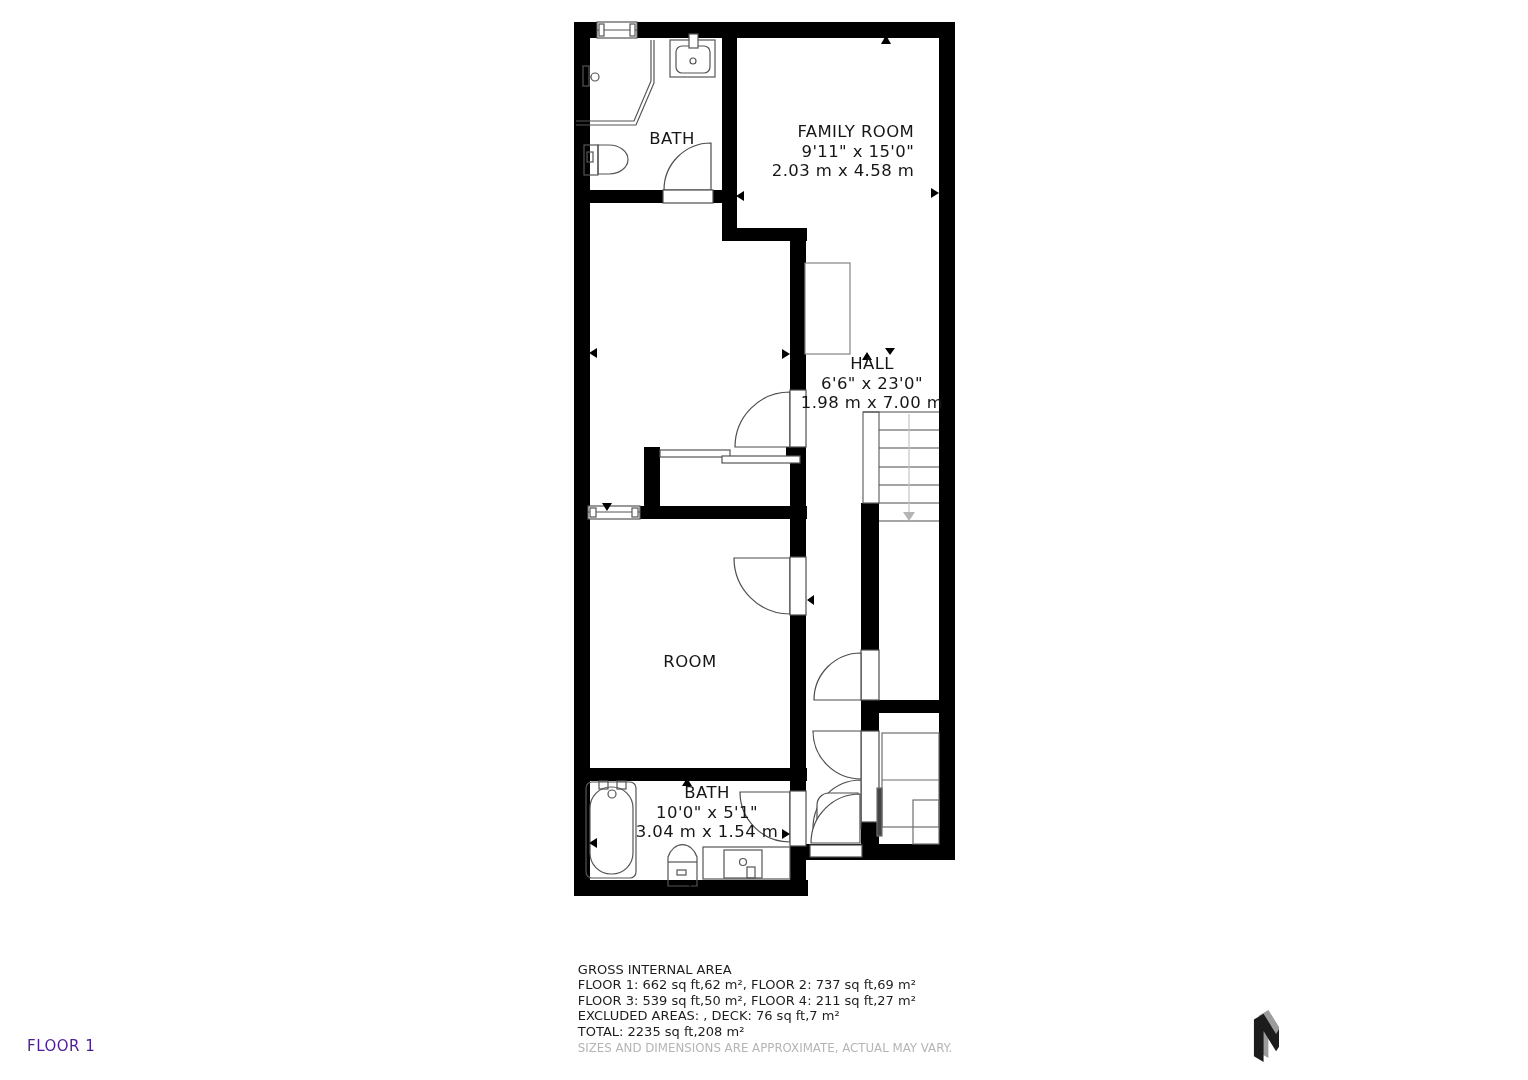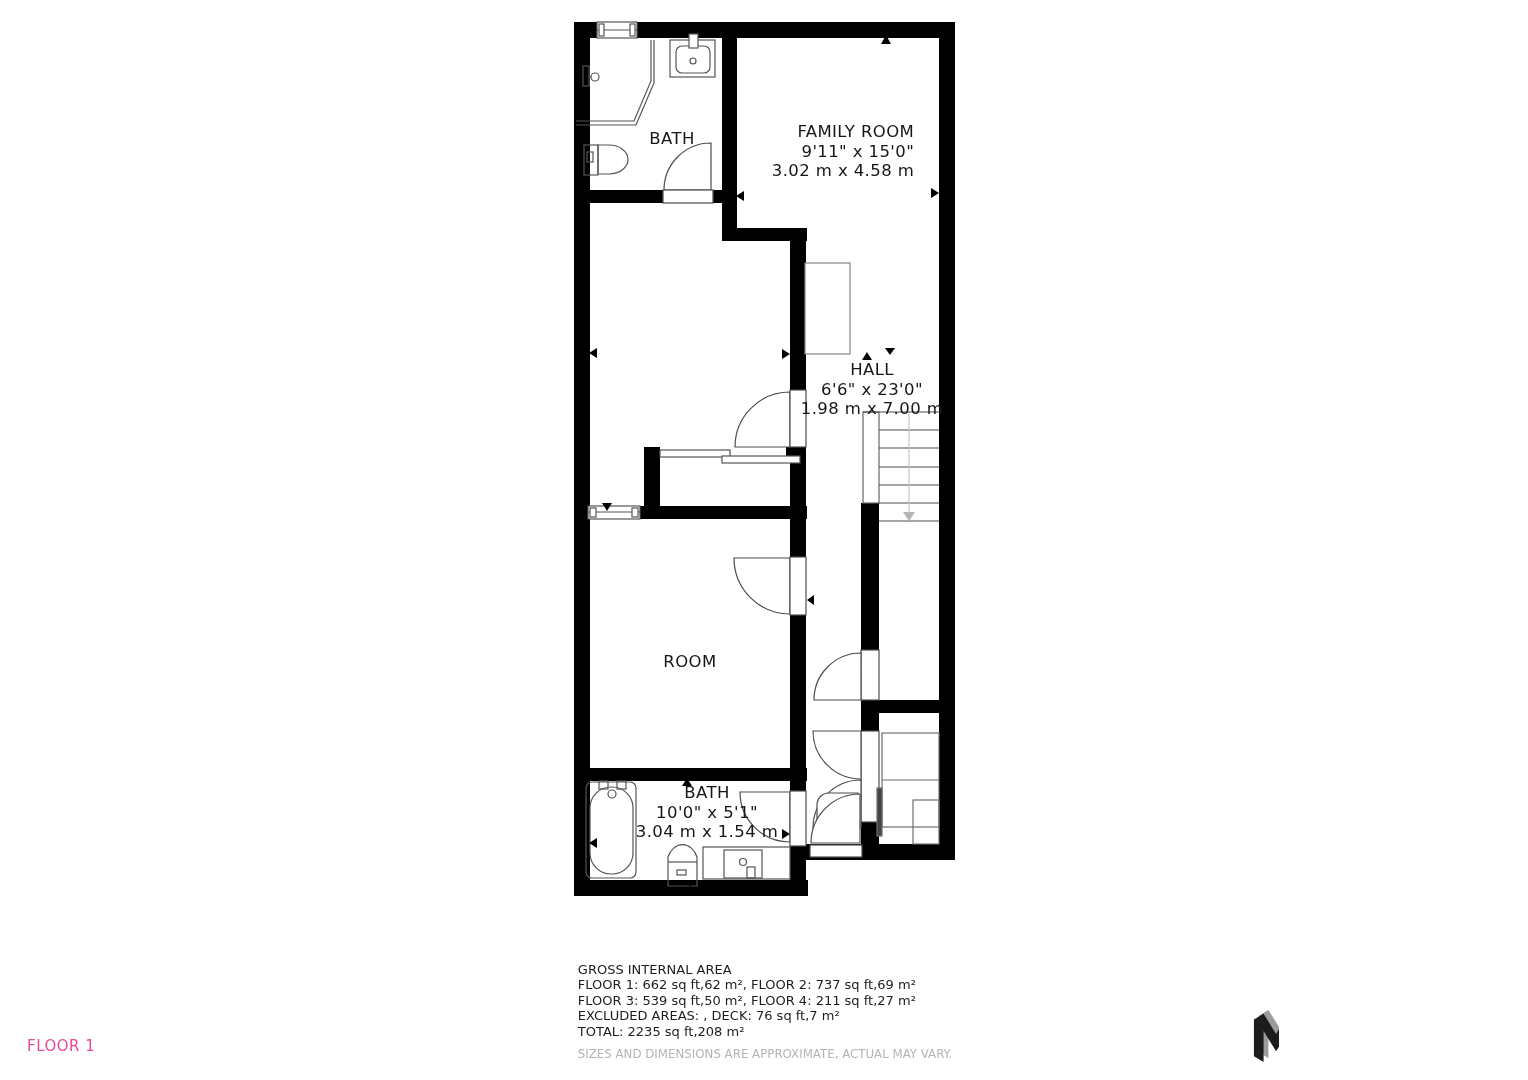--- a/index.html
+++ b/index.html
@@ -176,7 +176,7 @@
   <div class="room-label" style="left:843px; top:151px;text-align:right;">
     <div>FAMILY ROOM</div>
     <div>9'11" x 15'0"</div>
-    <div>3.02 m x 4.58 m</div>
+    <div>2.03 m x 4.58 m</div>
   </div>
 
 

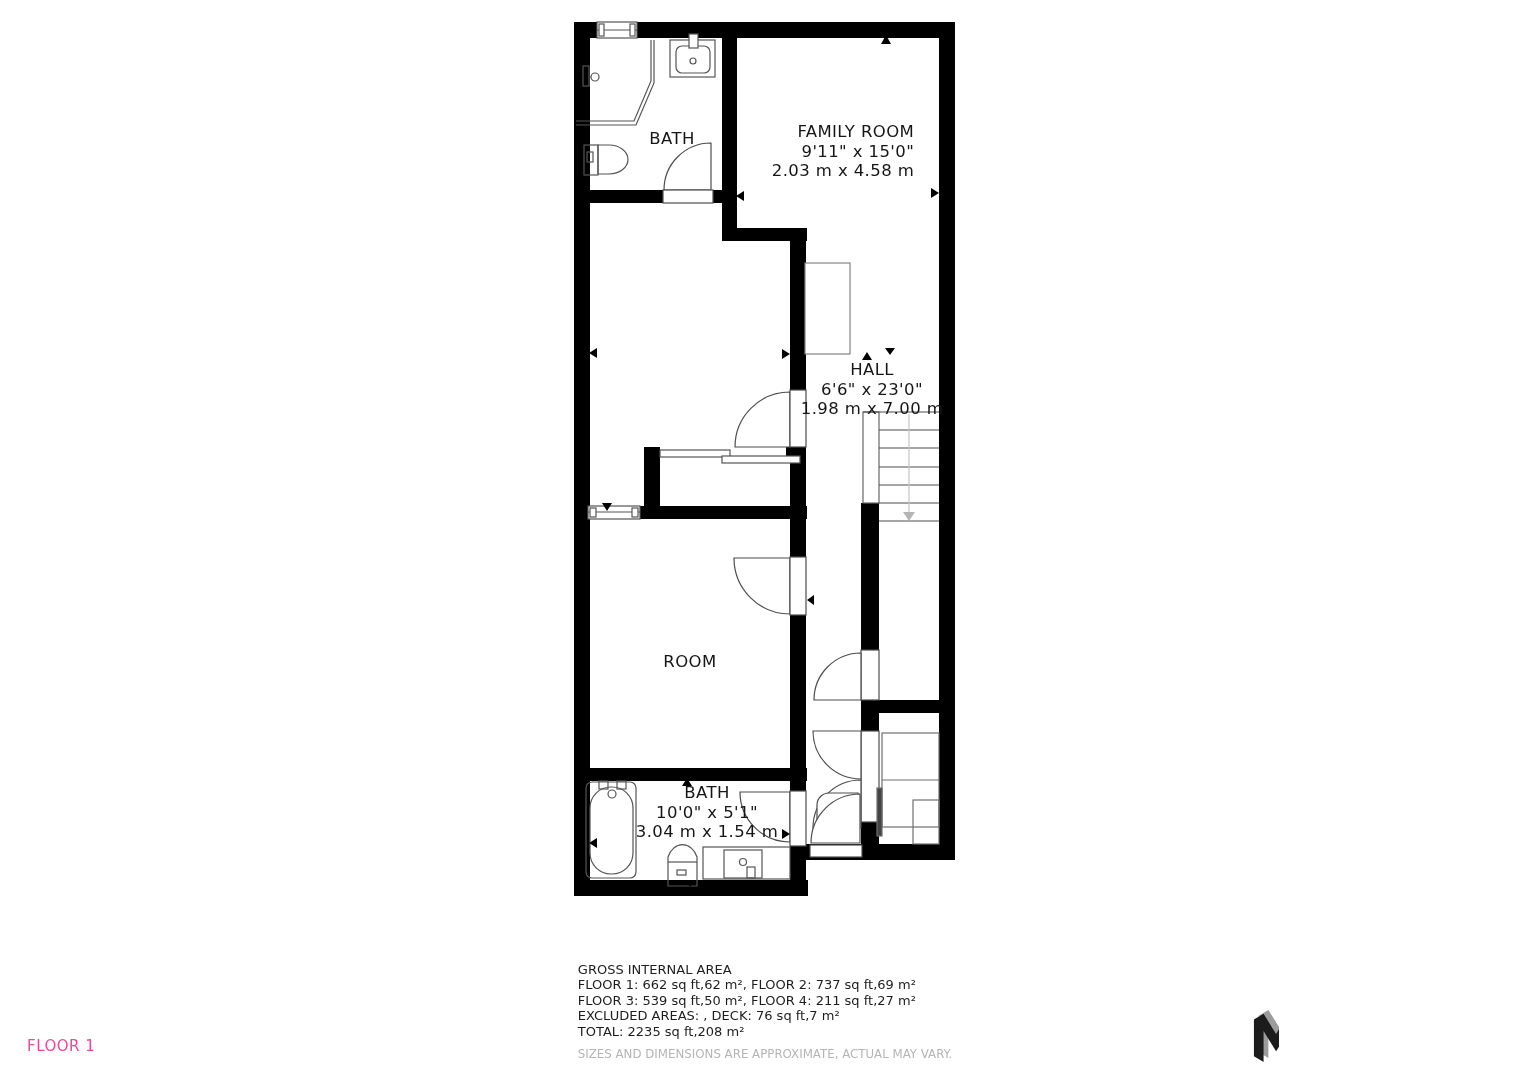--- a/index.html
+++ b/index.html
@@ -180,7 +180,7 @@
   </div>
 
 
-  <div class="room-label" style="left:872px; top:383px;margin-top:6px;">
+  <div class="room-label" style="left:872px; top:383px;">
     <div>HALL</div>
     <div>6'6" x 23'0"</div>
     <div>1.98 m x 7.00 m</div>

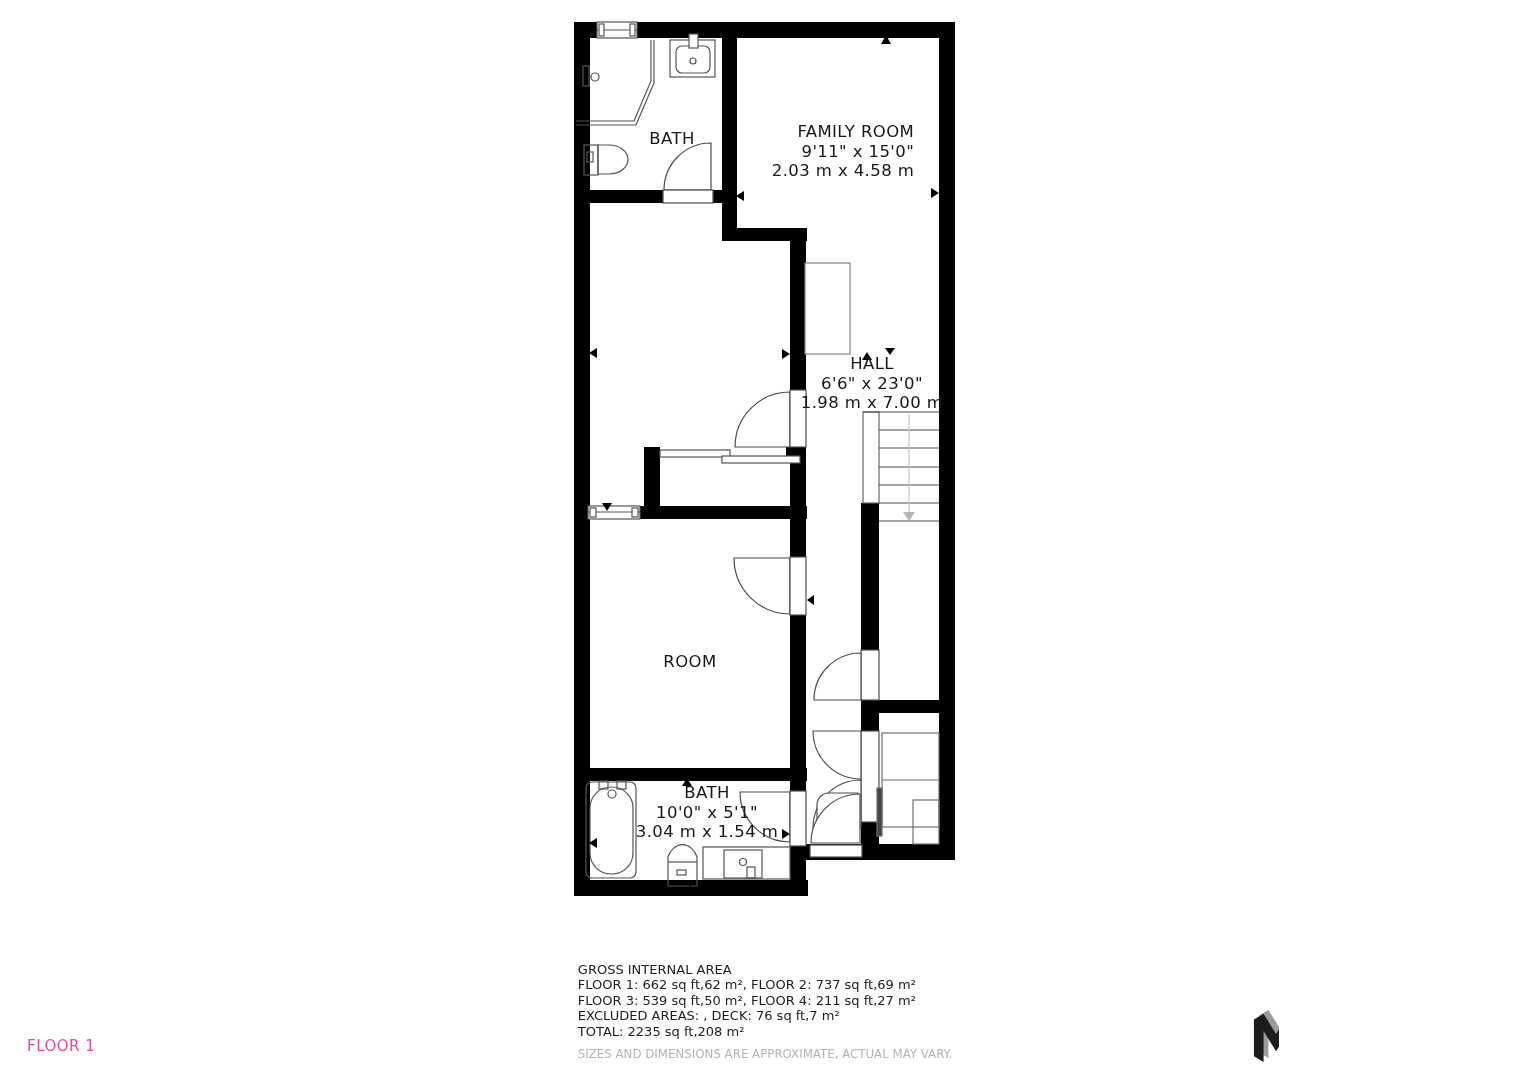--- a/index.html
+++ b/index.html
@@ -12,7 +12,7 @@
   .footer { position:absolute; left:765px; top:962px; transform:translateX(-50%);
             font-size:13px; line-height:15.4px; color:#1d1d1d; white-space:nowrap; }
   .footer .disclaimer { color:#b5b5b5; font-size:11.8px; margin-top:8px; }
-  .floor-label { position:absolute; left:27px; top:1037px; font-size:15px; color:#ec4899; letter-spacing:.5px; }
+  .floor-label { position:absolute; left:27px; top:1037px; font-size:15px; color:#4c1d95; letter-spacing:.5px; }
   .brand { position:absolute; left:1252px; top:1006px; display:flex; align-items:center; gap:13px; }
   .brand-text { font-size:35px; font-weight:bold; color:#3a3a3a; letter-spacing:-0.5px; }
 </style>

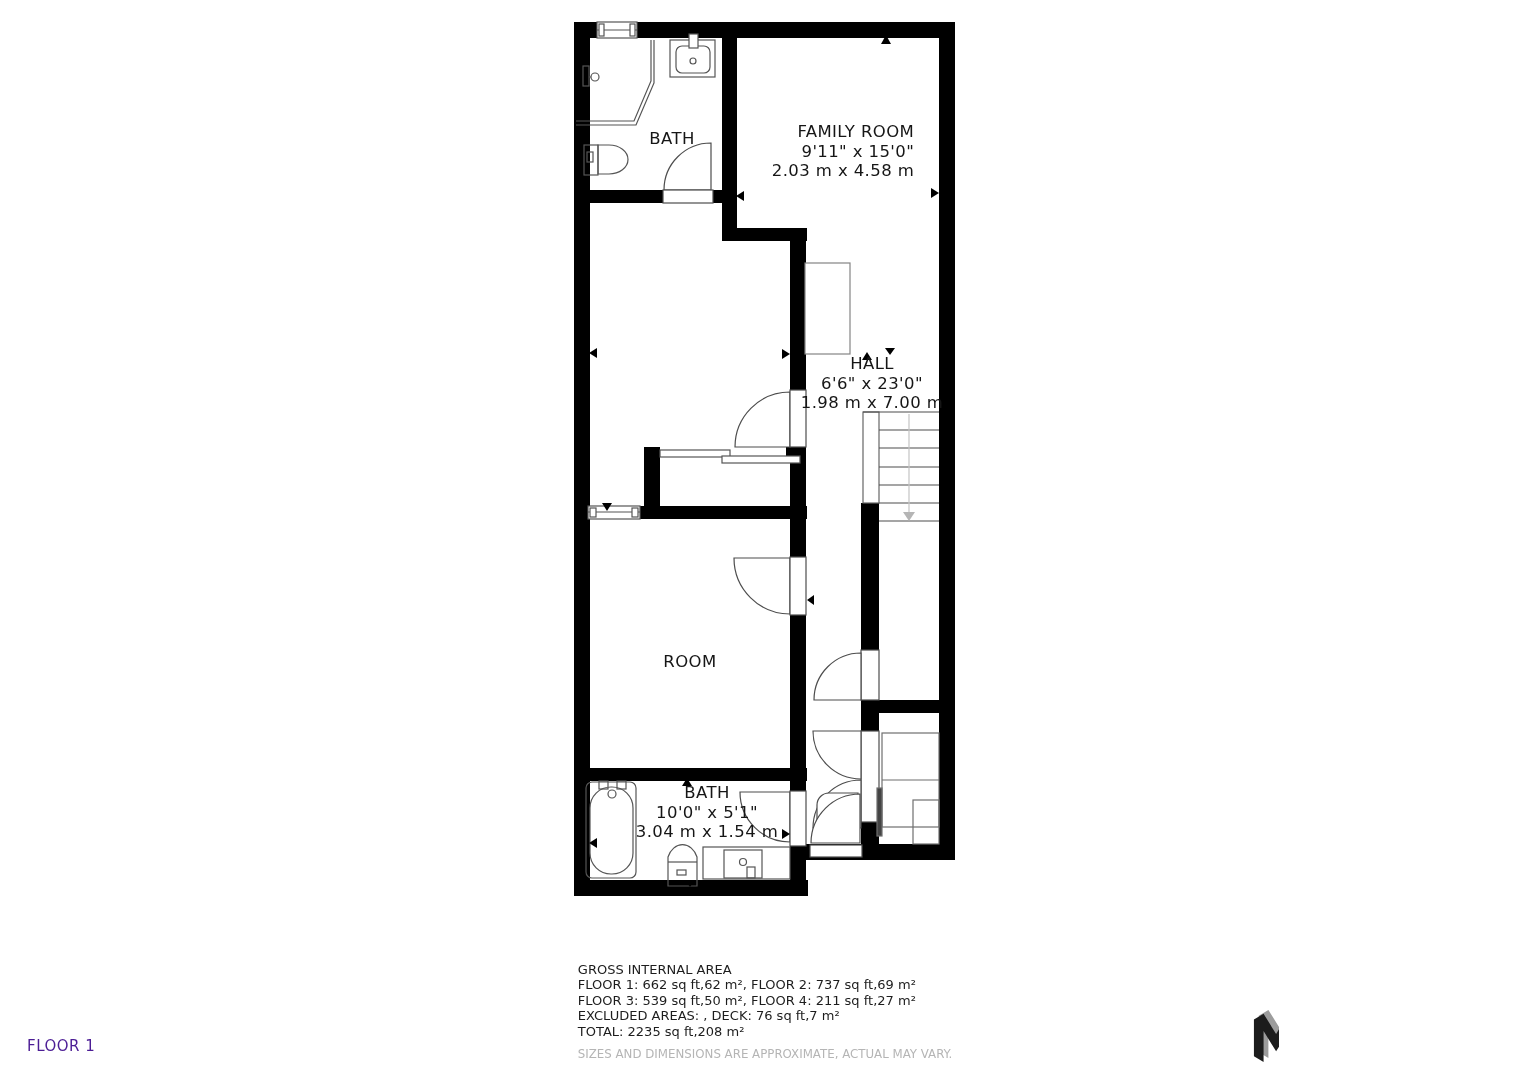--- a/index.html
+++ b/index.html
@@ -11,7 +11,7 @@
                 letter-spacing:.4px; }
   .footer { position:absolute; left:765px; top:962px; transform:translateX(-50%);
             font-size:13px; line-height:15.4px; color:#1d1d1d; white-space:nowrap; }
-  .footer .disclaimer { color:#b5b5b5; font-size:11.8px; margin-top:8px; }
+  .footer .disclaimer { color:#b5b5b5; font-size:11.8px; margin-top:2px; }
   .floor-label { position:absolute; left:27px; top:1037px; font-size:15px; color:#4c1d95; letter-spacing:.5px; }
   .brand { position:absolute; left:1252px; top:1006px; display:flex; align-items:center; gap:13px; }
   .brand-text { font-size:35px; font-weight:bold; color:#3a3a3a; letter-spacing:-0.5px; }

